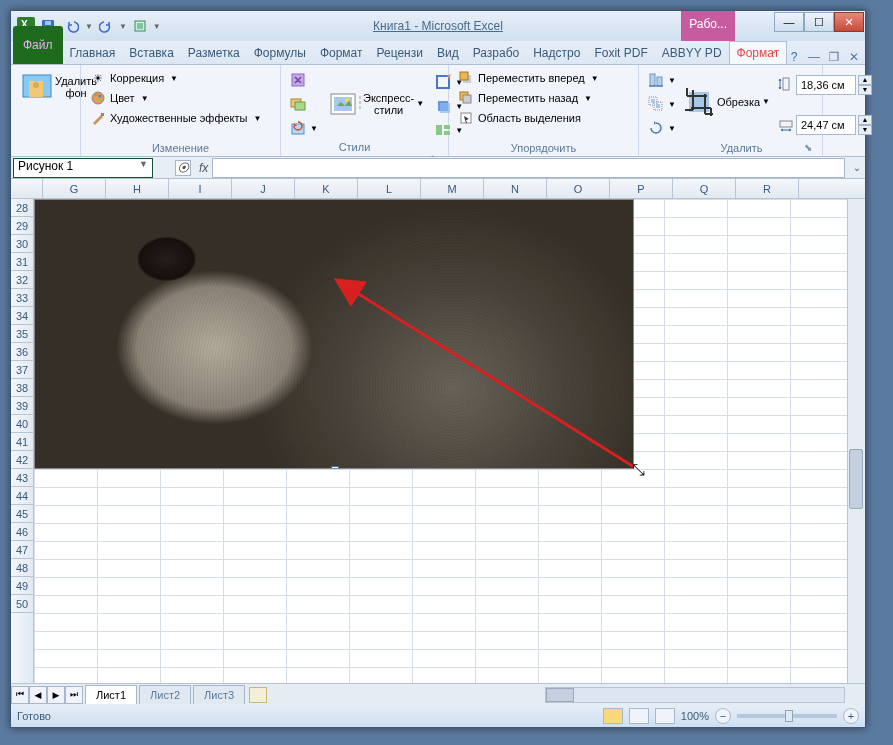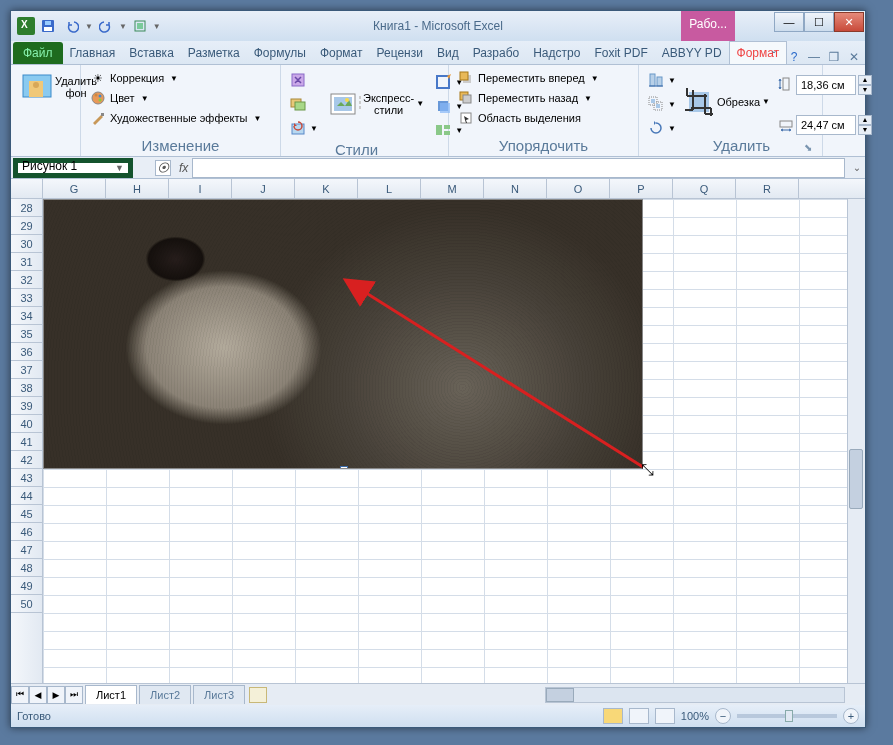--- a/index.html
+++ b/index.html
@@ -12,7 +12,7 @@
   .qat .sys { width: 18px; height: 18px; background: #2d7d2d; border-radius: 2px; position: relative; }
   .qat .sys::after { content:"X"; color:#fff; font-size:10px; font-weight:bold; position:absolute; left:4px; top:2px; }
   .qat-btn { width: 22px; height: 22px; display:flex; align-items:center; justify-content:center; cursor:pointer; }
-  .title-text { position:absolute; left:50%; transform:translateX(-50%); color:#4a6a8a; }
+  .title-text { position:absolute; left:50%; transform:translateX(-50%); color:#4a6a8a;text-decoration:underline; }
   .ctx-tab { position:absolute; right:130px; top:0; height:30px; background:#c85aa0; color:#fff; padding:6px 8px 0 8px; font-size:12px; }
   .win-controls { position:absolute; right:1px; top:1px; display:flex; }
   .win-btn { width:30px; height:20px; background: linear-gradient(#f0f4fa,#cddded); border:1px solid #8fa8c4; display:flex; align-items:center; justify-content:center; font-size:11px; cursor:pointer; }

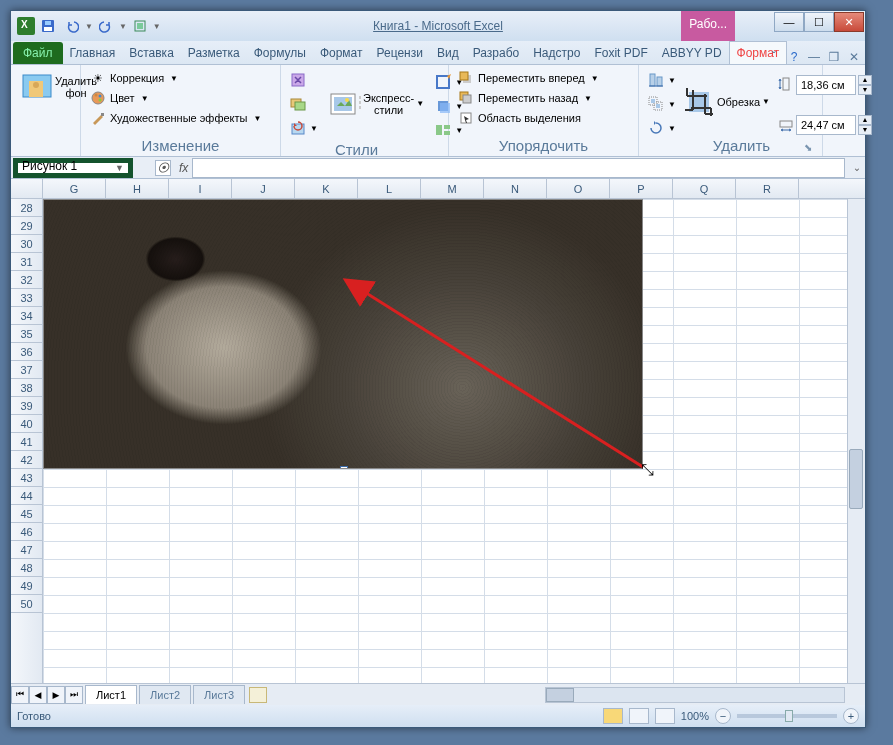--- a/index.html
+++ b/index.html
@@ -20,7 +20,7 @@
   
   
   .tabs-row { height: 24px; background: linear-gradient(#e6eef8,#dce7f3); display:flex; align-items:flex-end; font-size:12px; border-bottom:1px solid #b0c0d4; position:relative; }
-  .file-tab { background:#1e6b1e; color:#86efac; padding:4px 10px; border-radius:3px 3px 0 0; margin-left:2px; cursor:pointer; }
+  .file-tab { background:#1e6b1e; color:#f0abfc; padding:12px 10px; border-radius:3px 3px 0 0; margin-left:2px; cursor:pointer; }
   .tab { padding:4px 7px; color:#3a5a7a; cursor:pointer; }
   .tab.active { background:#f5f9fc; border:1px solid #b0c0d4; border-bottom:none; color:#ef4444; }
   .tab-right-icons { position:absolute; right:4px; display:flex; gap:6px; align-items:center; }

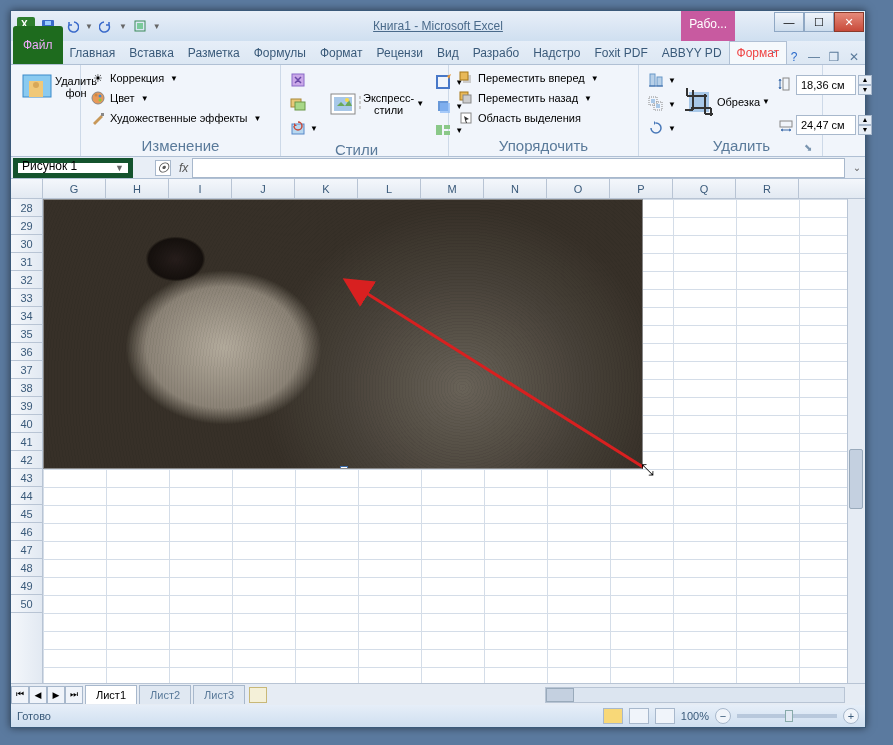--- a/index.html
+++ b/index.html
@@ -29,7 +29,7 @@
   
   .ribbon { height: 92px; background:#f1f5fb; border-bottom:1px solid #b0c0d4; display:flex; font-size:11px; }
   .rgroup { border-right:1px solid #cdd9e8; padding:4px 6px 2px 6px; display:flex; flex-direction:column; justify-content:space-between; }
-  .rgroup-label { text-align:center; color:#5a7a9a; font-size:15px; padding-top:2px; }
+  .rgroup-label { text-align:center; color:#5a7a9a; font-size:11px; padding-top:2px; }
   .rgroup-body { display:flex; gap:4px; }
   .big-btn { display:flex; flex-direction:row; align-items:center; gap:2px; padding:2px 4px; cursor:pointer; text-align:center; line-height:1.1; }
   .big-btn .icon { width:32px; height:32px; display:flex; align-items:center; justify-content:center; }

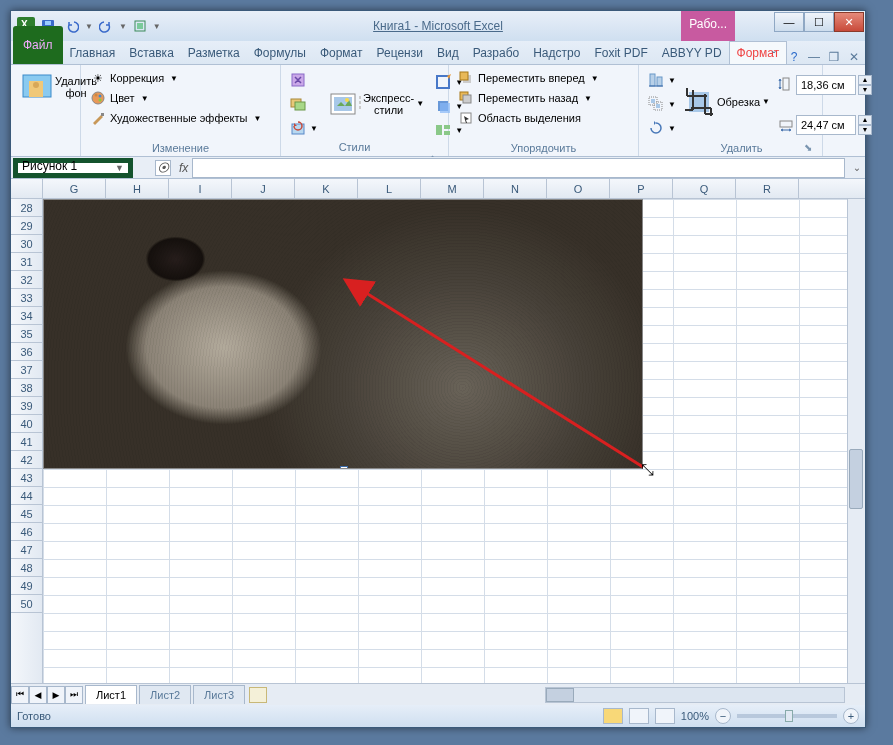--- a/index.html
+++ b/index.html
@@ -43,7 +43,7 @@
   
   
   .fbar { height:22px; background:#e8eef6; border-bottom:1px solid #b0c0d4; display:flex; align-items:center; font-size:12px; }
-  .namebox { width:120px; height:20px; border:5px solid #14532d; background:#fff; margin:0 2px; padding:0 4px; display:flex; align-items:flex-end; justify-content:space-between; }
+  .namebox { width:140px; height:20px; border:1px solid #14532d; background:#fff; margin:0 2px; padding:0 4px; display:flex; align-items:flex-start; justify-content:space-between; }
   .namebox .dd { color:#666; font-size:9px; }
   .fx { width:16px; height:16px; border:1px solid #a8b8cc; background:#fff; margin-left:20px; display:flex; align-items:center; justify-content:center; font-style:italic; color:#555; cursor:pointer; }
   .fx-label { margin-left:8px; font-style:italic; color:#555; }

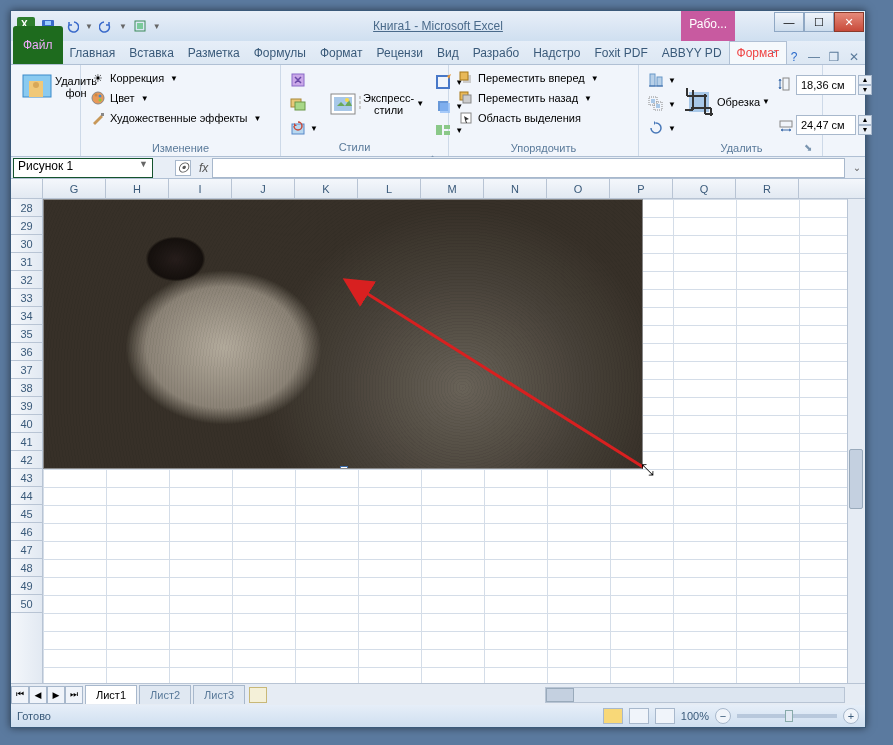--- a/index.html
+++ b/index.html
@@ -55,7 +55,7 @@
   .corner { width:32px; border-right:1px solid #b8c4d4; }
   .ch { width:63px; border-right:1px solid #b8c4d4; text-align:center; line-height:20px; color:#3a5a7a; }
   .grid-body { flex:1; display:flex; overflow:hidden; position:relative; }
-  .row-headers { width:32px; background:linear-gradient(90deg,#f4f7fb,#e2e9f2); border-right:1px solid #b8c4d4; font-size:11px; }
+  .row-headers { width:23px; background:linear-gradient(90deg,#f4f7fb,#e2e9f2); border-right:1px solid #b8c4d4; font-size:11px; }
   .rh { height:18px; border-bottom:1px solid #b8c4d4; text-align:center; line-height:18px; color:#3a5a7a; }
   .cells { flex:1; position:relative; background-image: linear-gradient(#d4dde8 1px, transparent 1px), linear-gradient(90deg,#d4dde8 1px, transparent 1px); background-size:63px 18px; }
   

